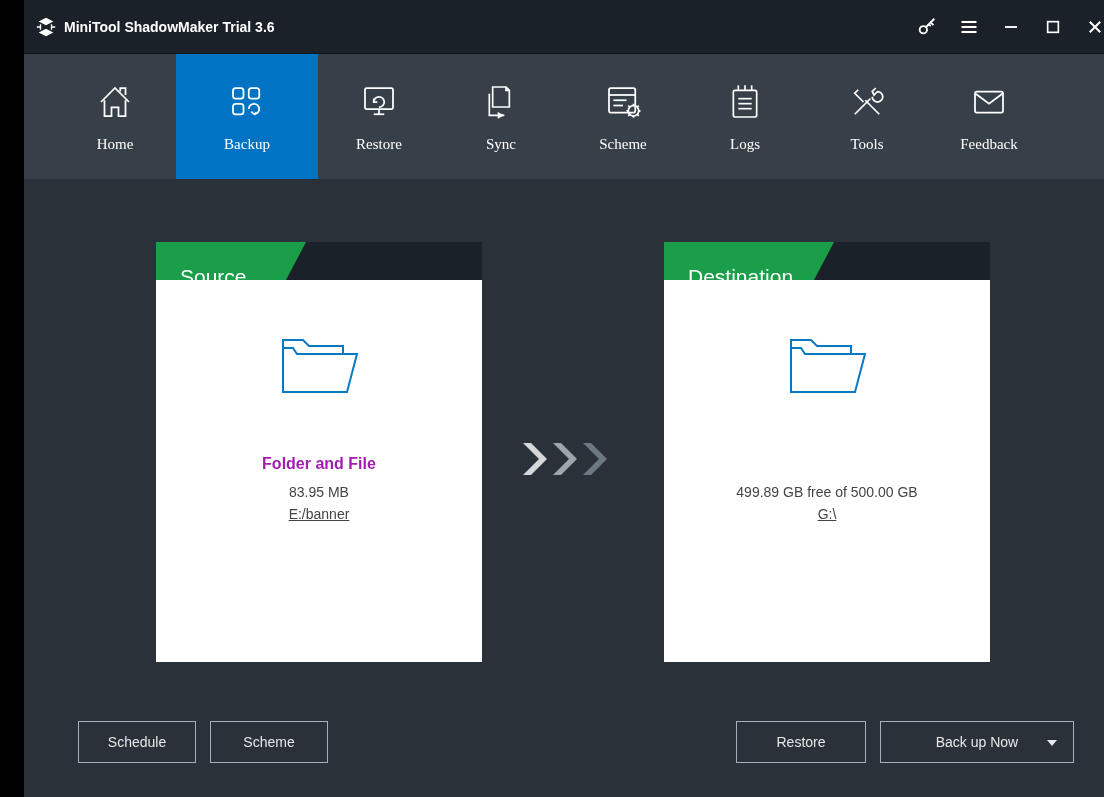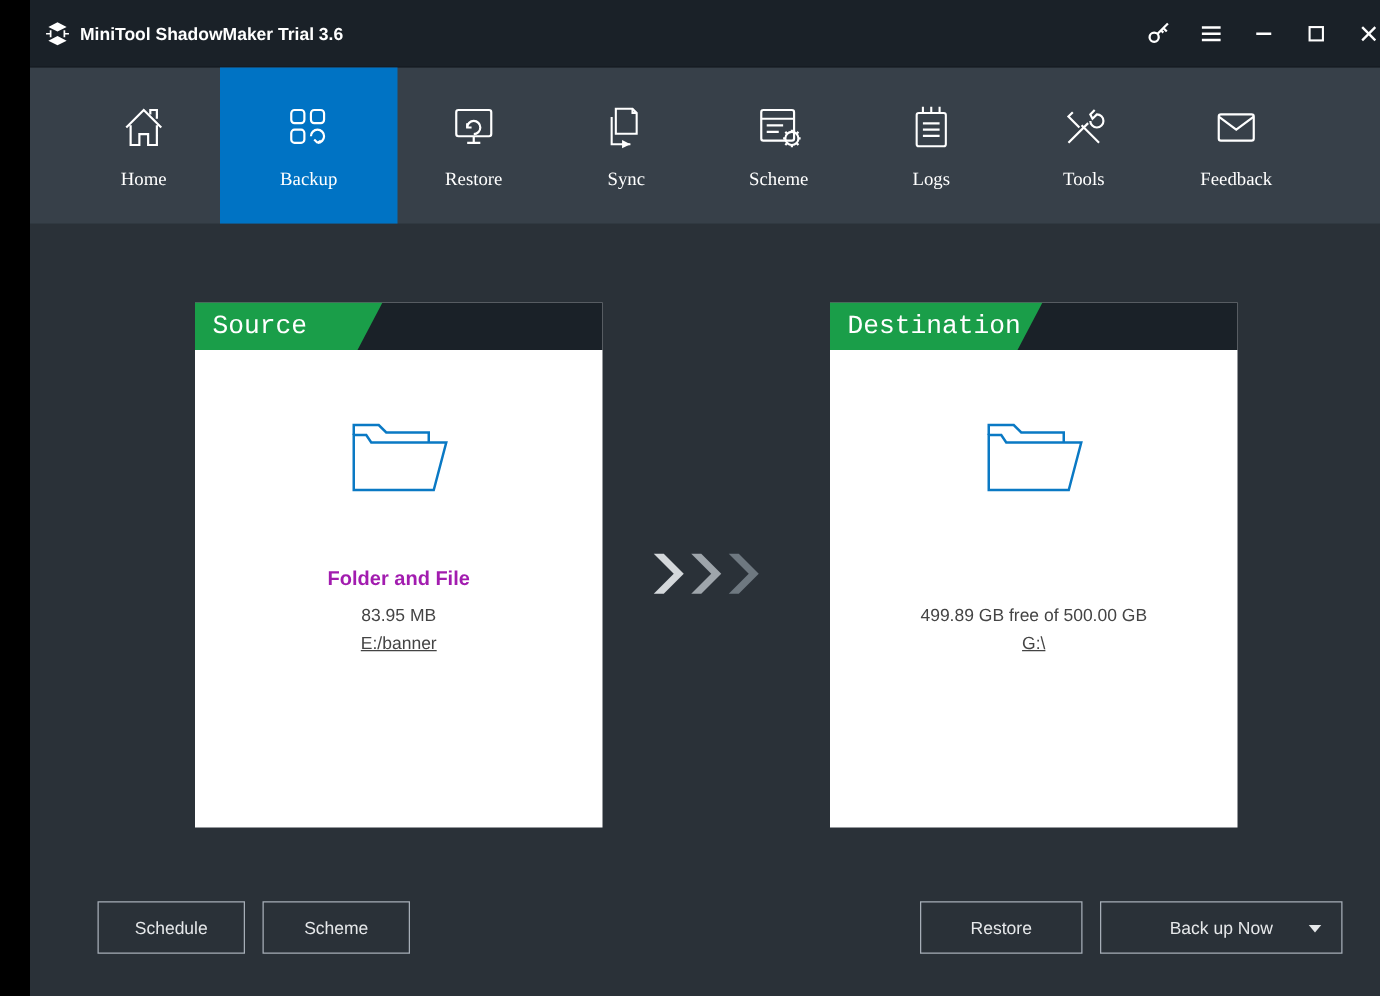--- a/index.html
+++ b/index.html
@@ -24,7 +24,7 @@
   .panel.left { left: 132px; }
   .panel.right { left: 640px; }
   .panel .banner { position: absolute; top: 0; left: 0; width: 100%; height: 38px; background: #1a2128; }
-  .panel .tab { position: absolute; top: 0; left: 0; height: 38px; background: #1a9e49; color: #fff; font-size: 21px; display:flex; align-items:center; padding-left: 14px; font-family: Liberation Mono, monospace; }
+  .panel .tab { position: absolute; top: 16px; left: 0; height: 38px; background: #1a9e49; color: #fff; font-size: 21px; display:flex; align-items:center; padding-left: 24px; }
   .panel .tab-shape { position:absolute; top:0; left:0; }
   .panel .foldericon { position: absolute; top: 88px; left: 50%; transform: translateX(-50%); }
   .panel .ptitle { position: absolute; top: 213px; left: 0; width: 100%; text-align: center; font-size: 16px; font-weight: 700; color: #a21caf; }

